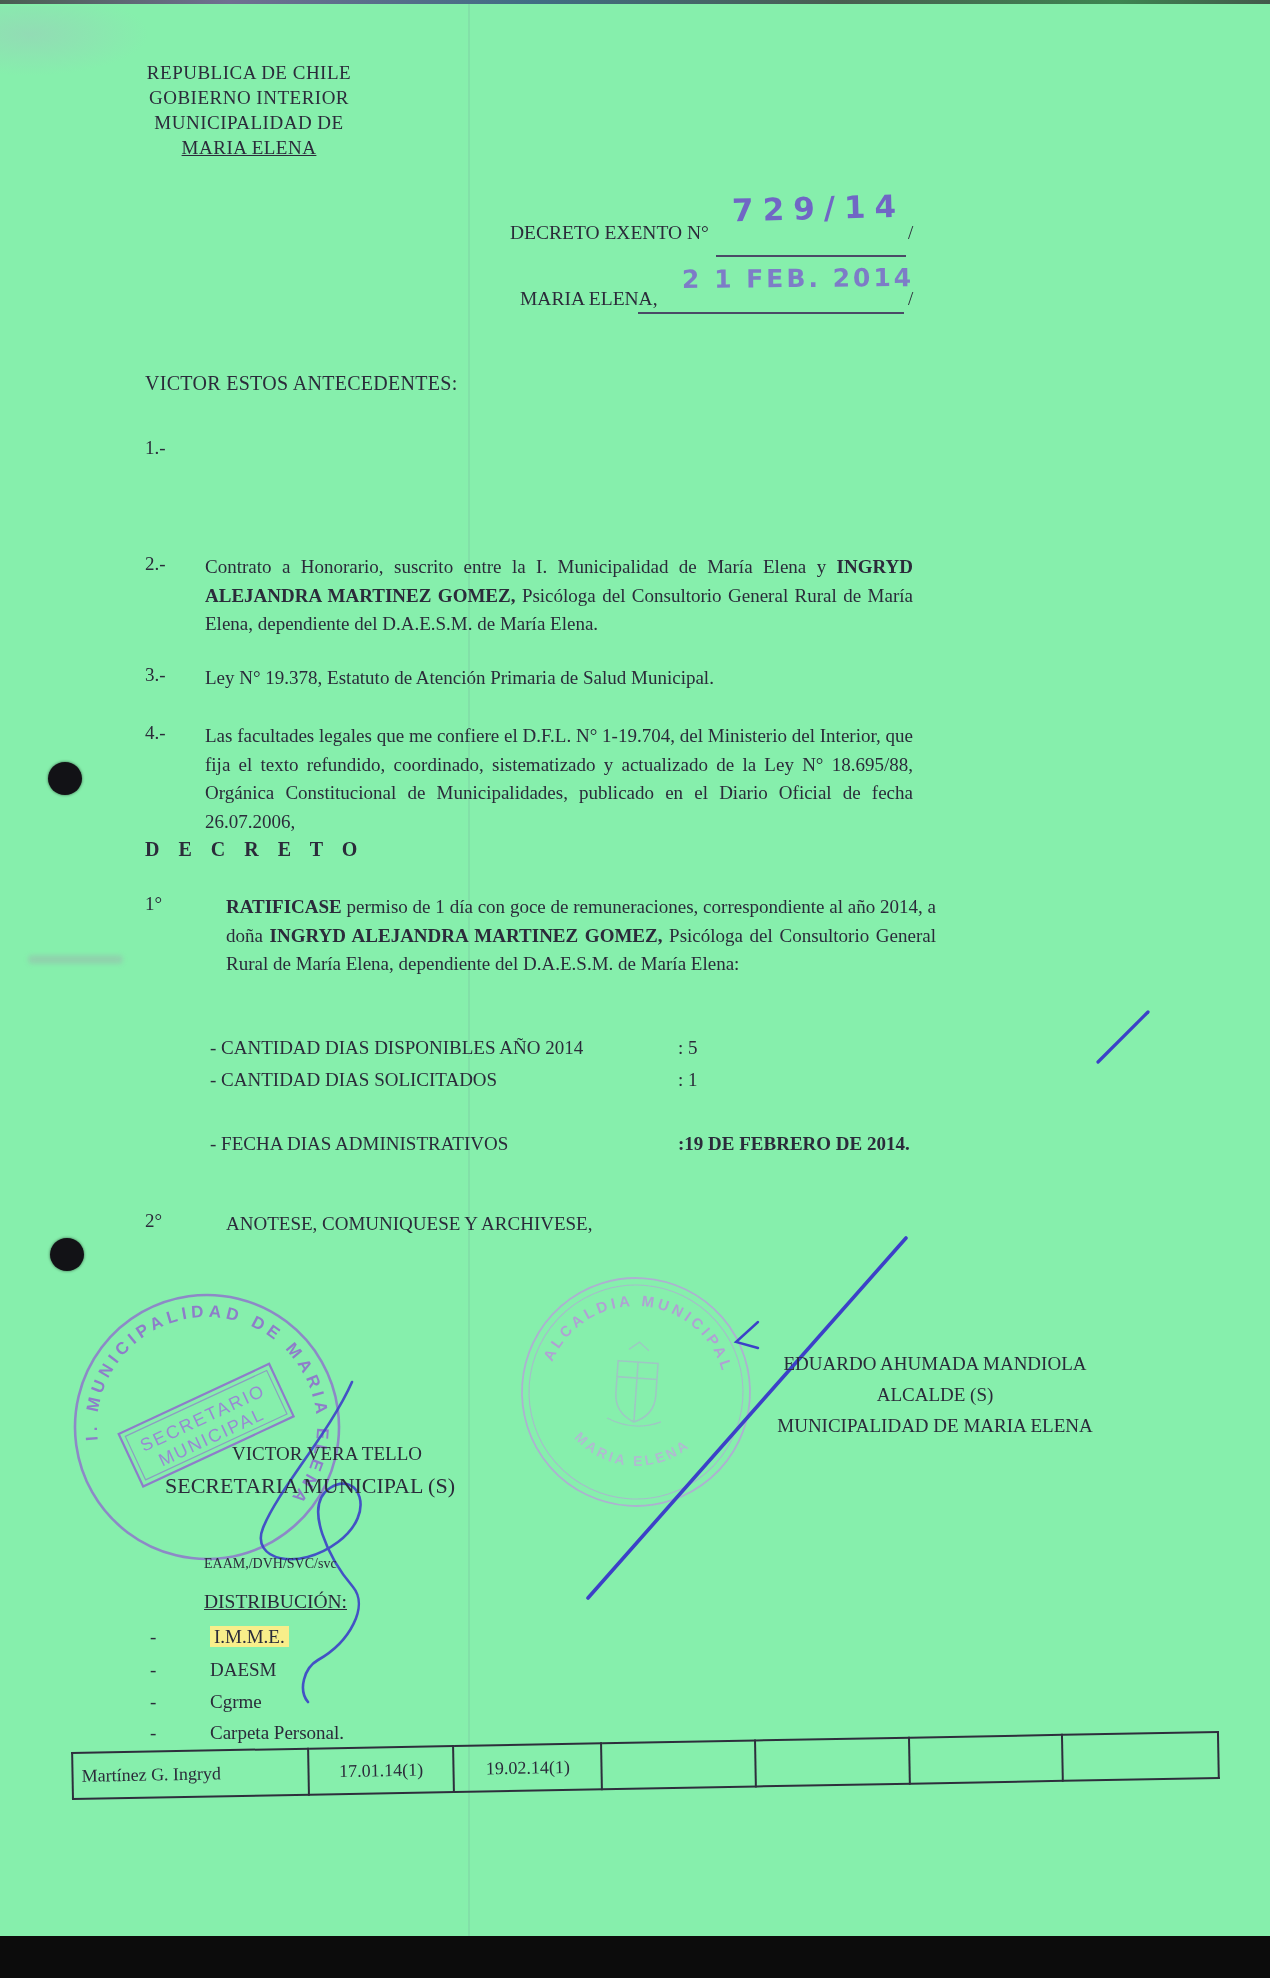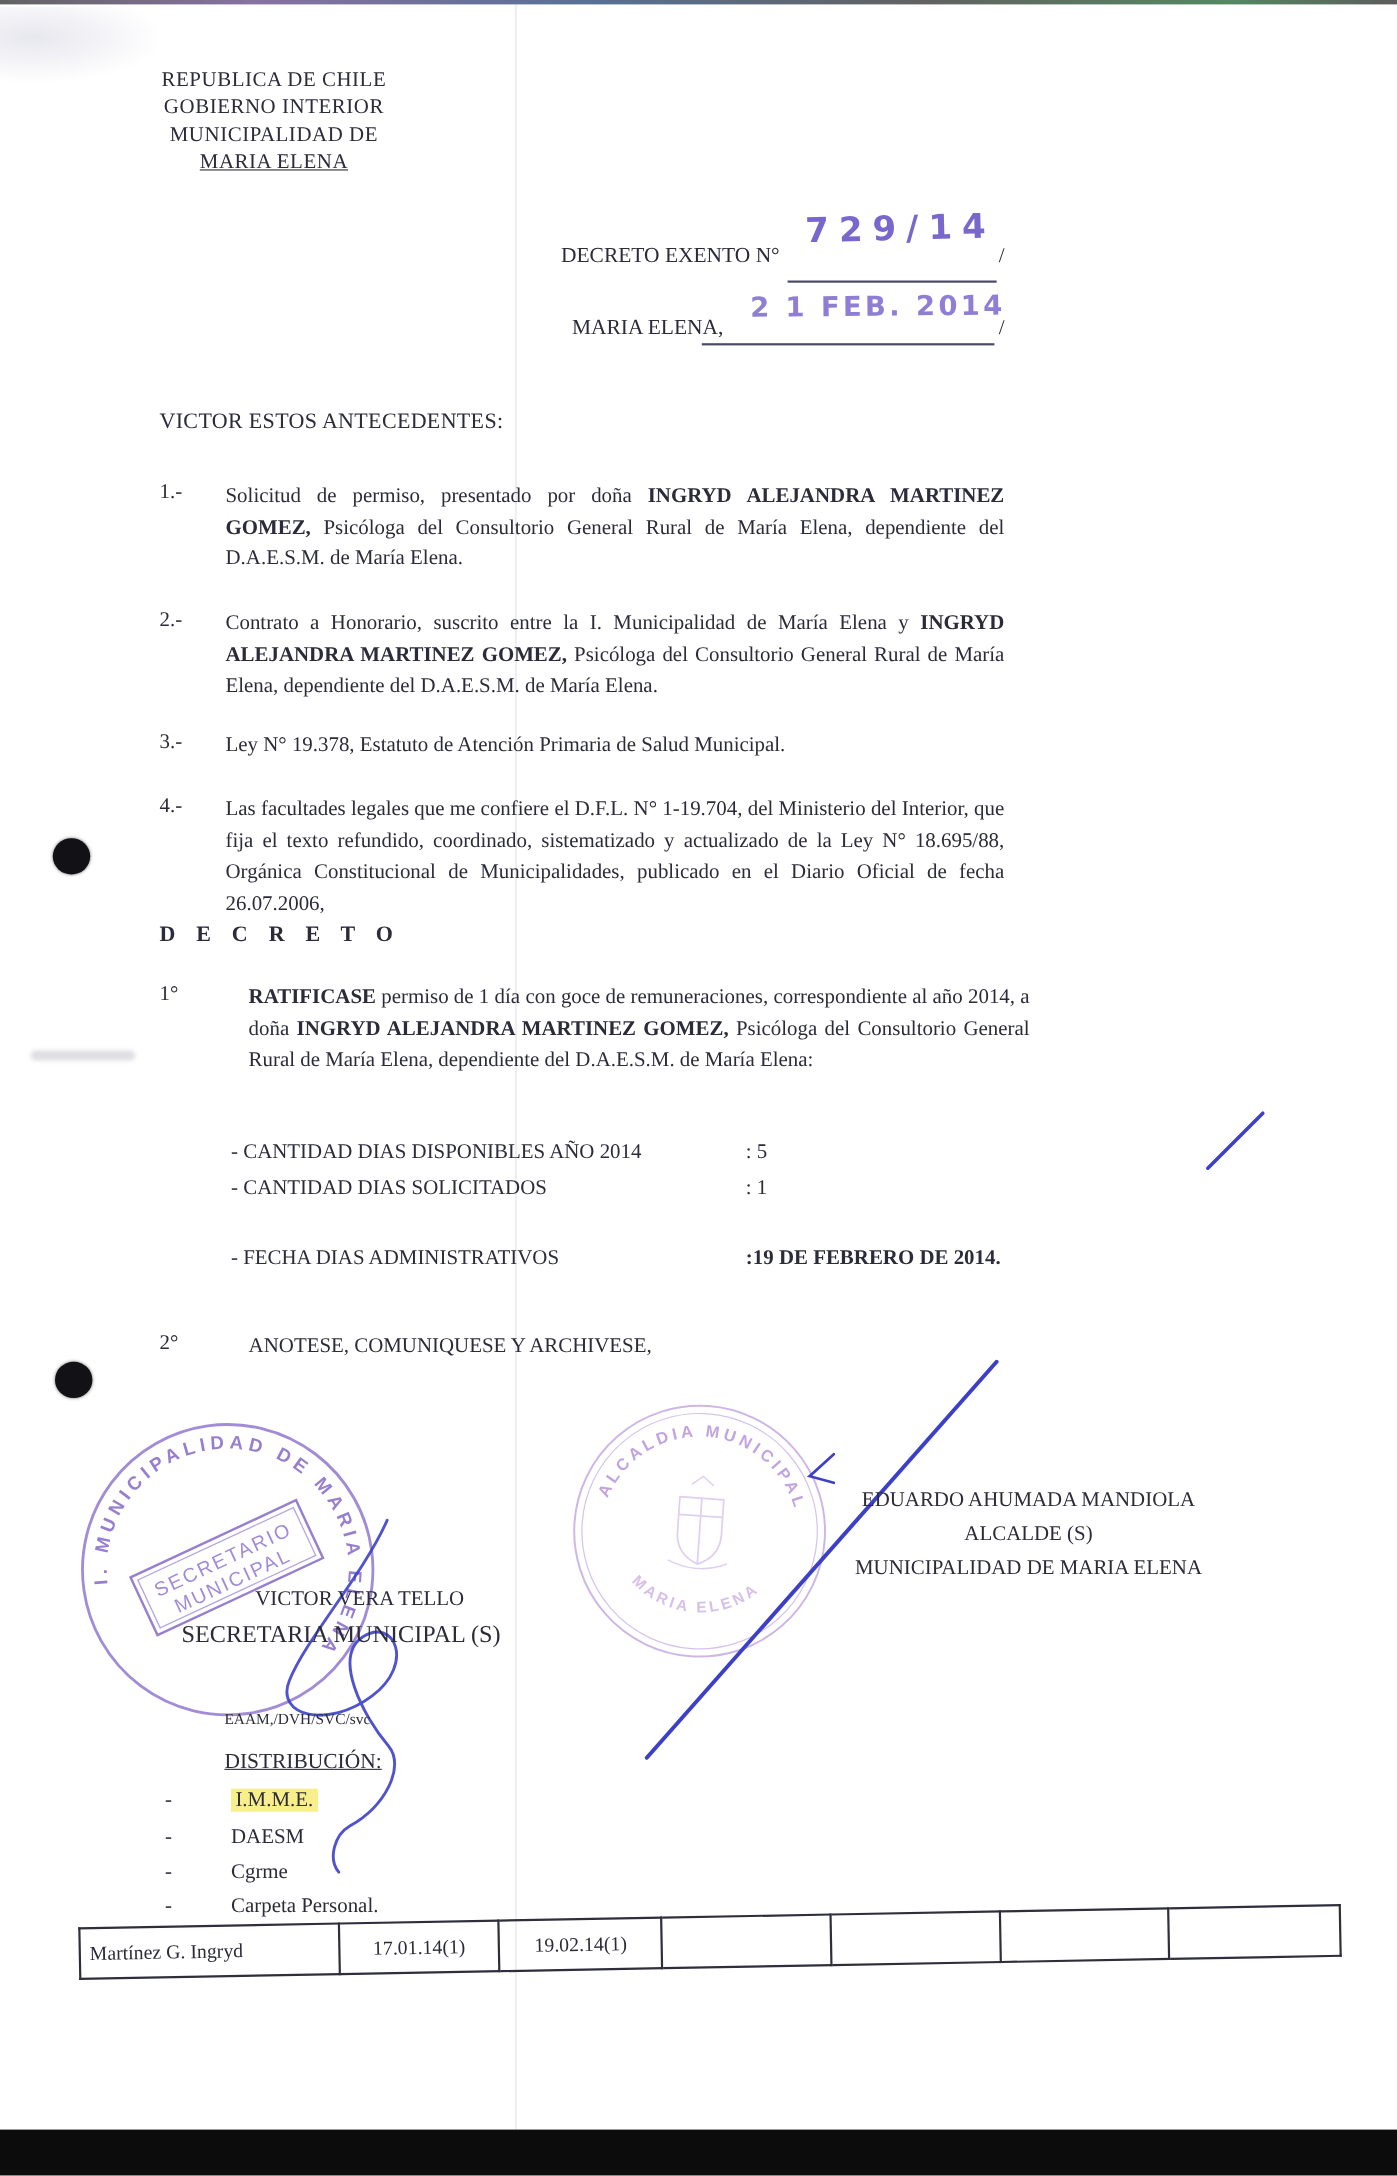--- a/index.html
+++ b/index.html
@@ -6,7 +6,7 @@
   html,body { background:#e8e8e8; }
   .page {
     position:relative; width:1270px; height:1978px; margin:0 auto;
-    background:#ffffff; overflow:hidden;
+    background:#86efac; overflow:hidden;
     font-family:"Liberation Serif","DejaVu Serif",serif;
     color:#2b2b3a;
   }

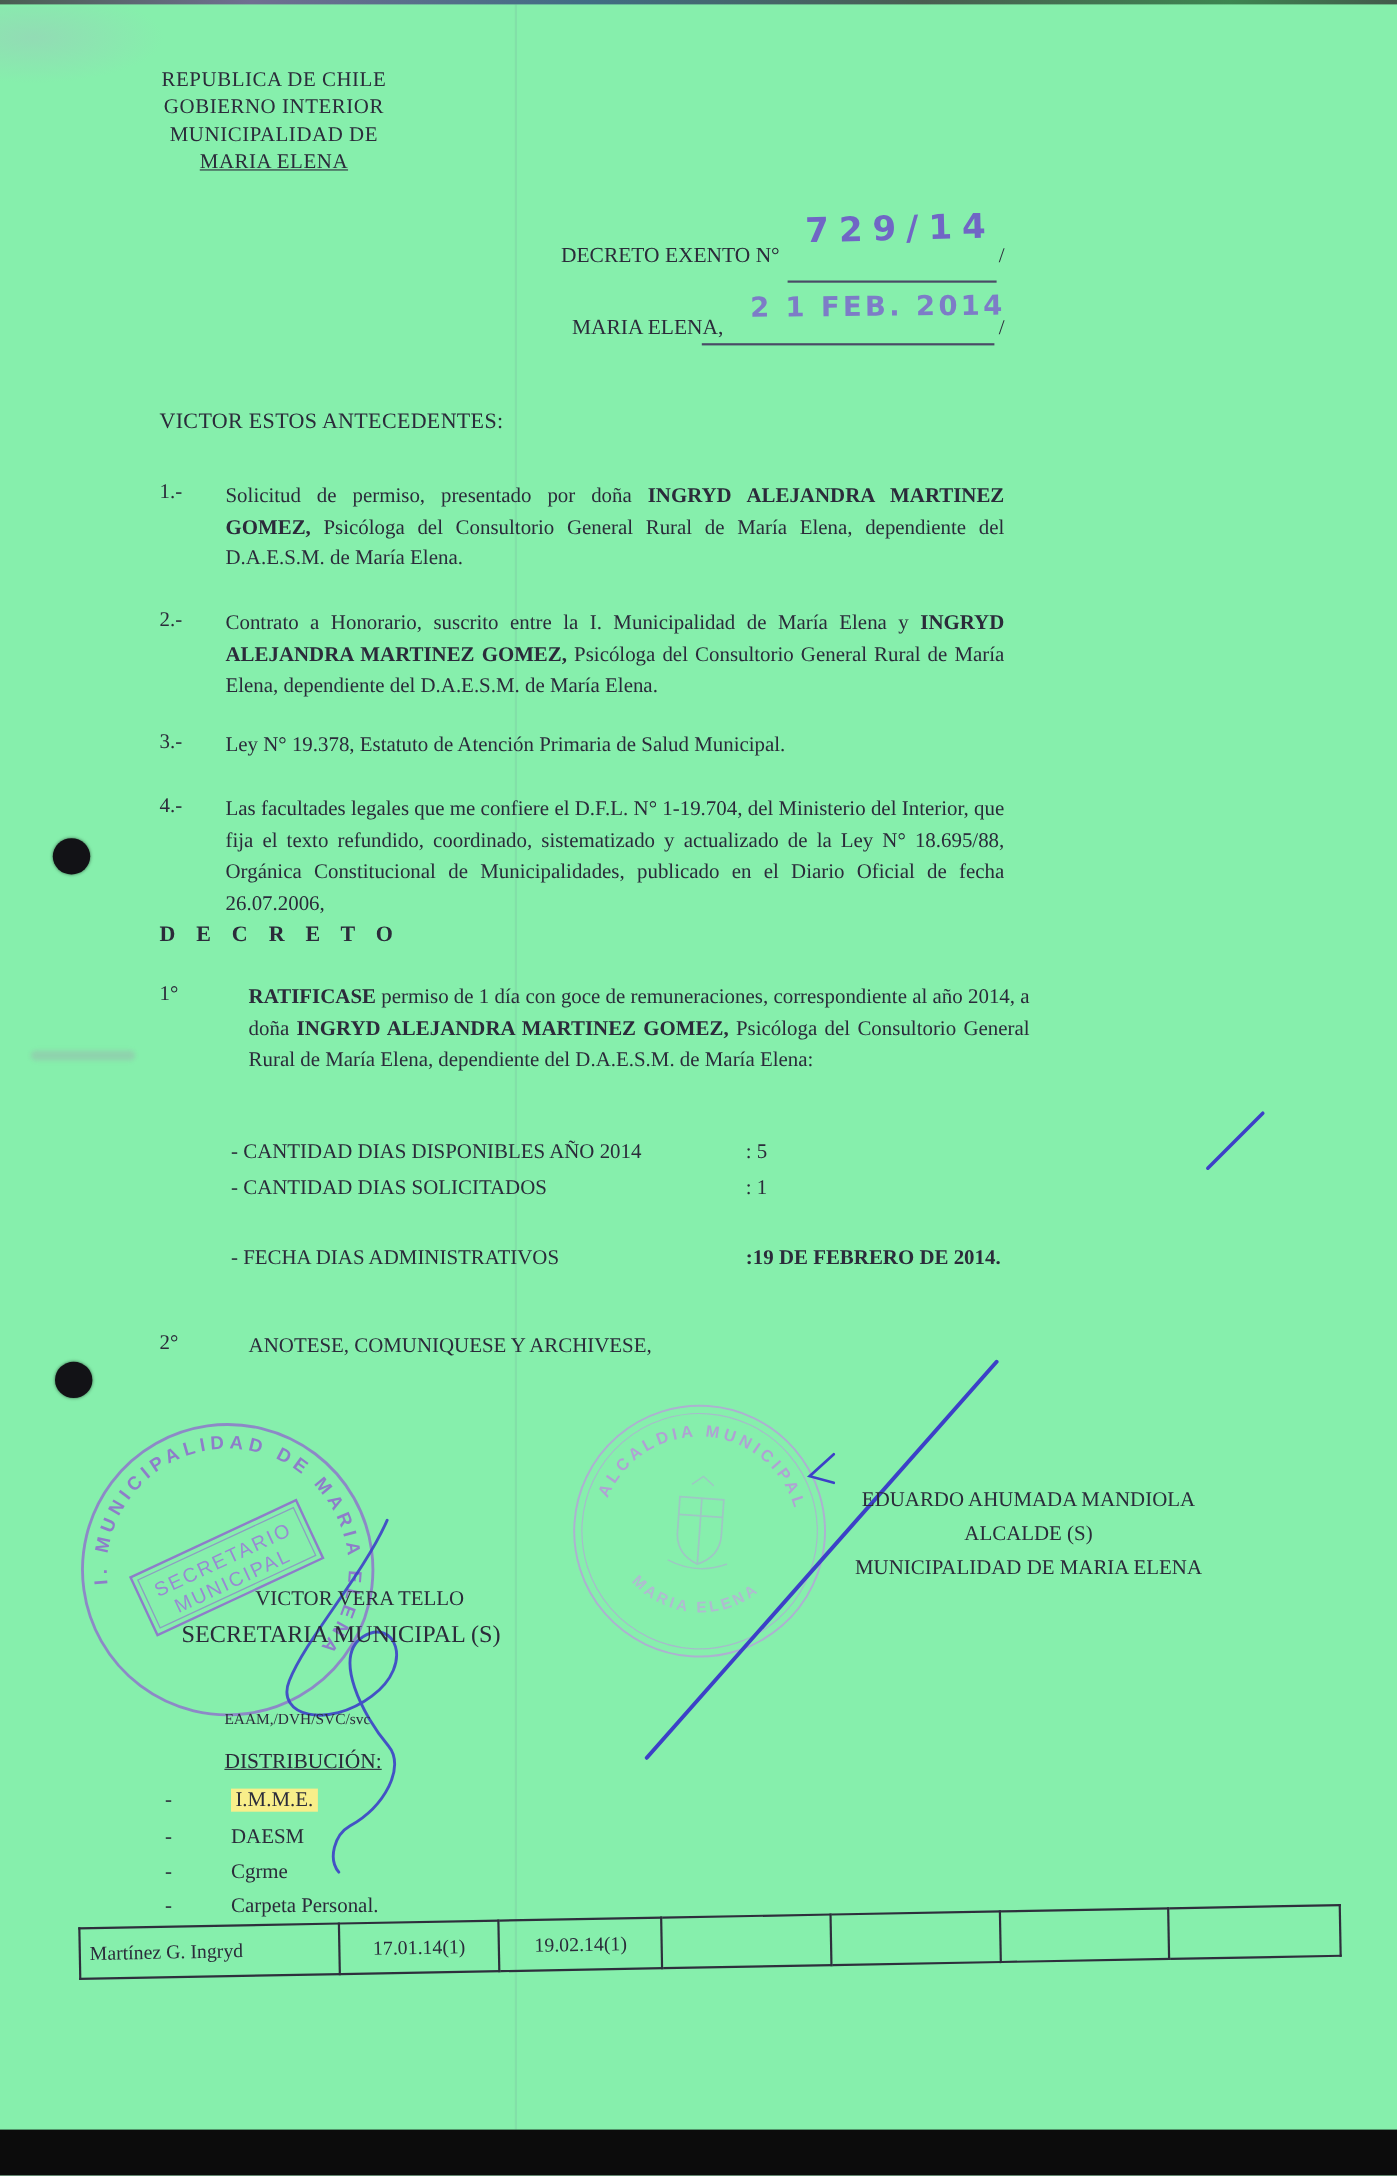--- a/index.html
+++ b/index.html
@@ -101,9 +101,6 @@
   <div class="abs vistos">VICTOR ESTOS ANTECEDENTES:</div>
 
   <div class="abs item-num" style="top:437px;">1.-</div>
-  <div class="abs item-text" style="top:437px;">
-    <span>Solicitud de permiso, presentado por doña </span><span class="b">INGRYD ALEJANDRA MARTINEZ GOMEZ,</span><span> Psicóloga del Consultorio General Rural de María Elena, dependiente del D.A.E.S.M. de María Elena.</span>
-  </div>
 
   <div class="abs item-num" style="top:553px;">2.-</div>
   <div class="abs item-text" style="top:553px;">

